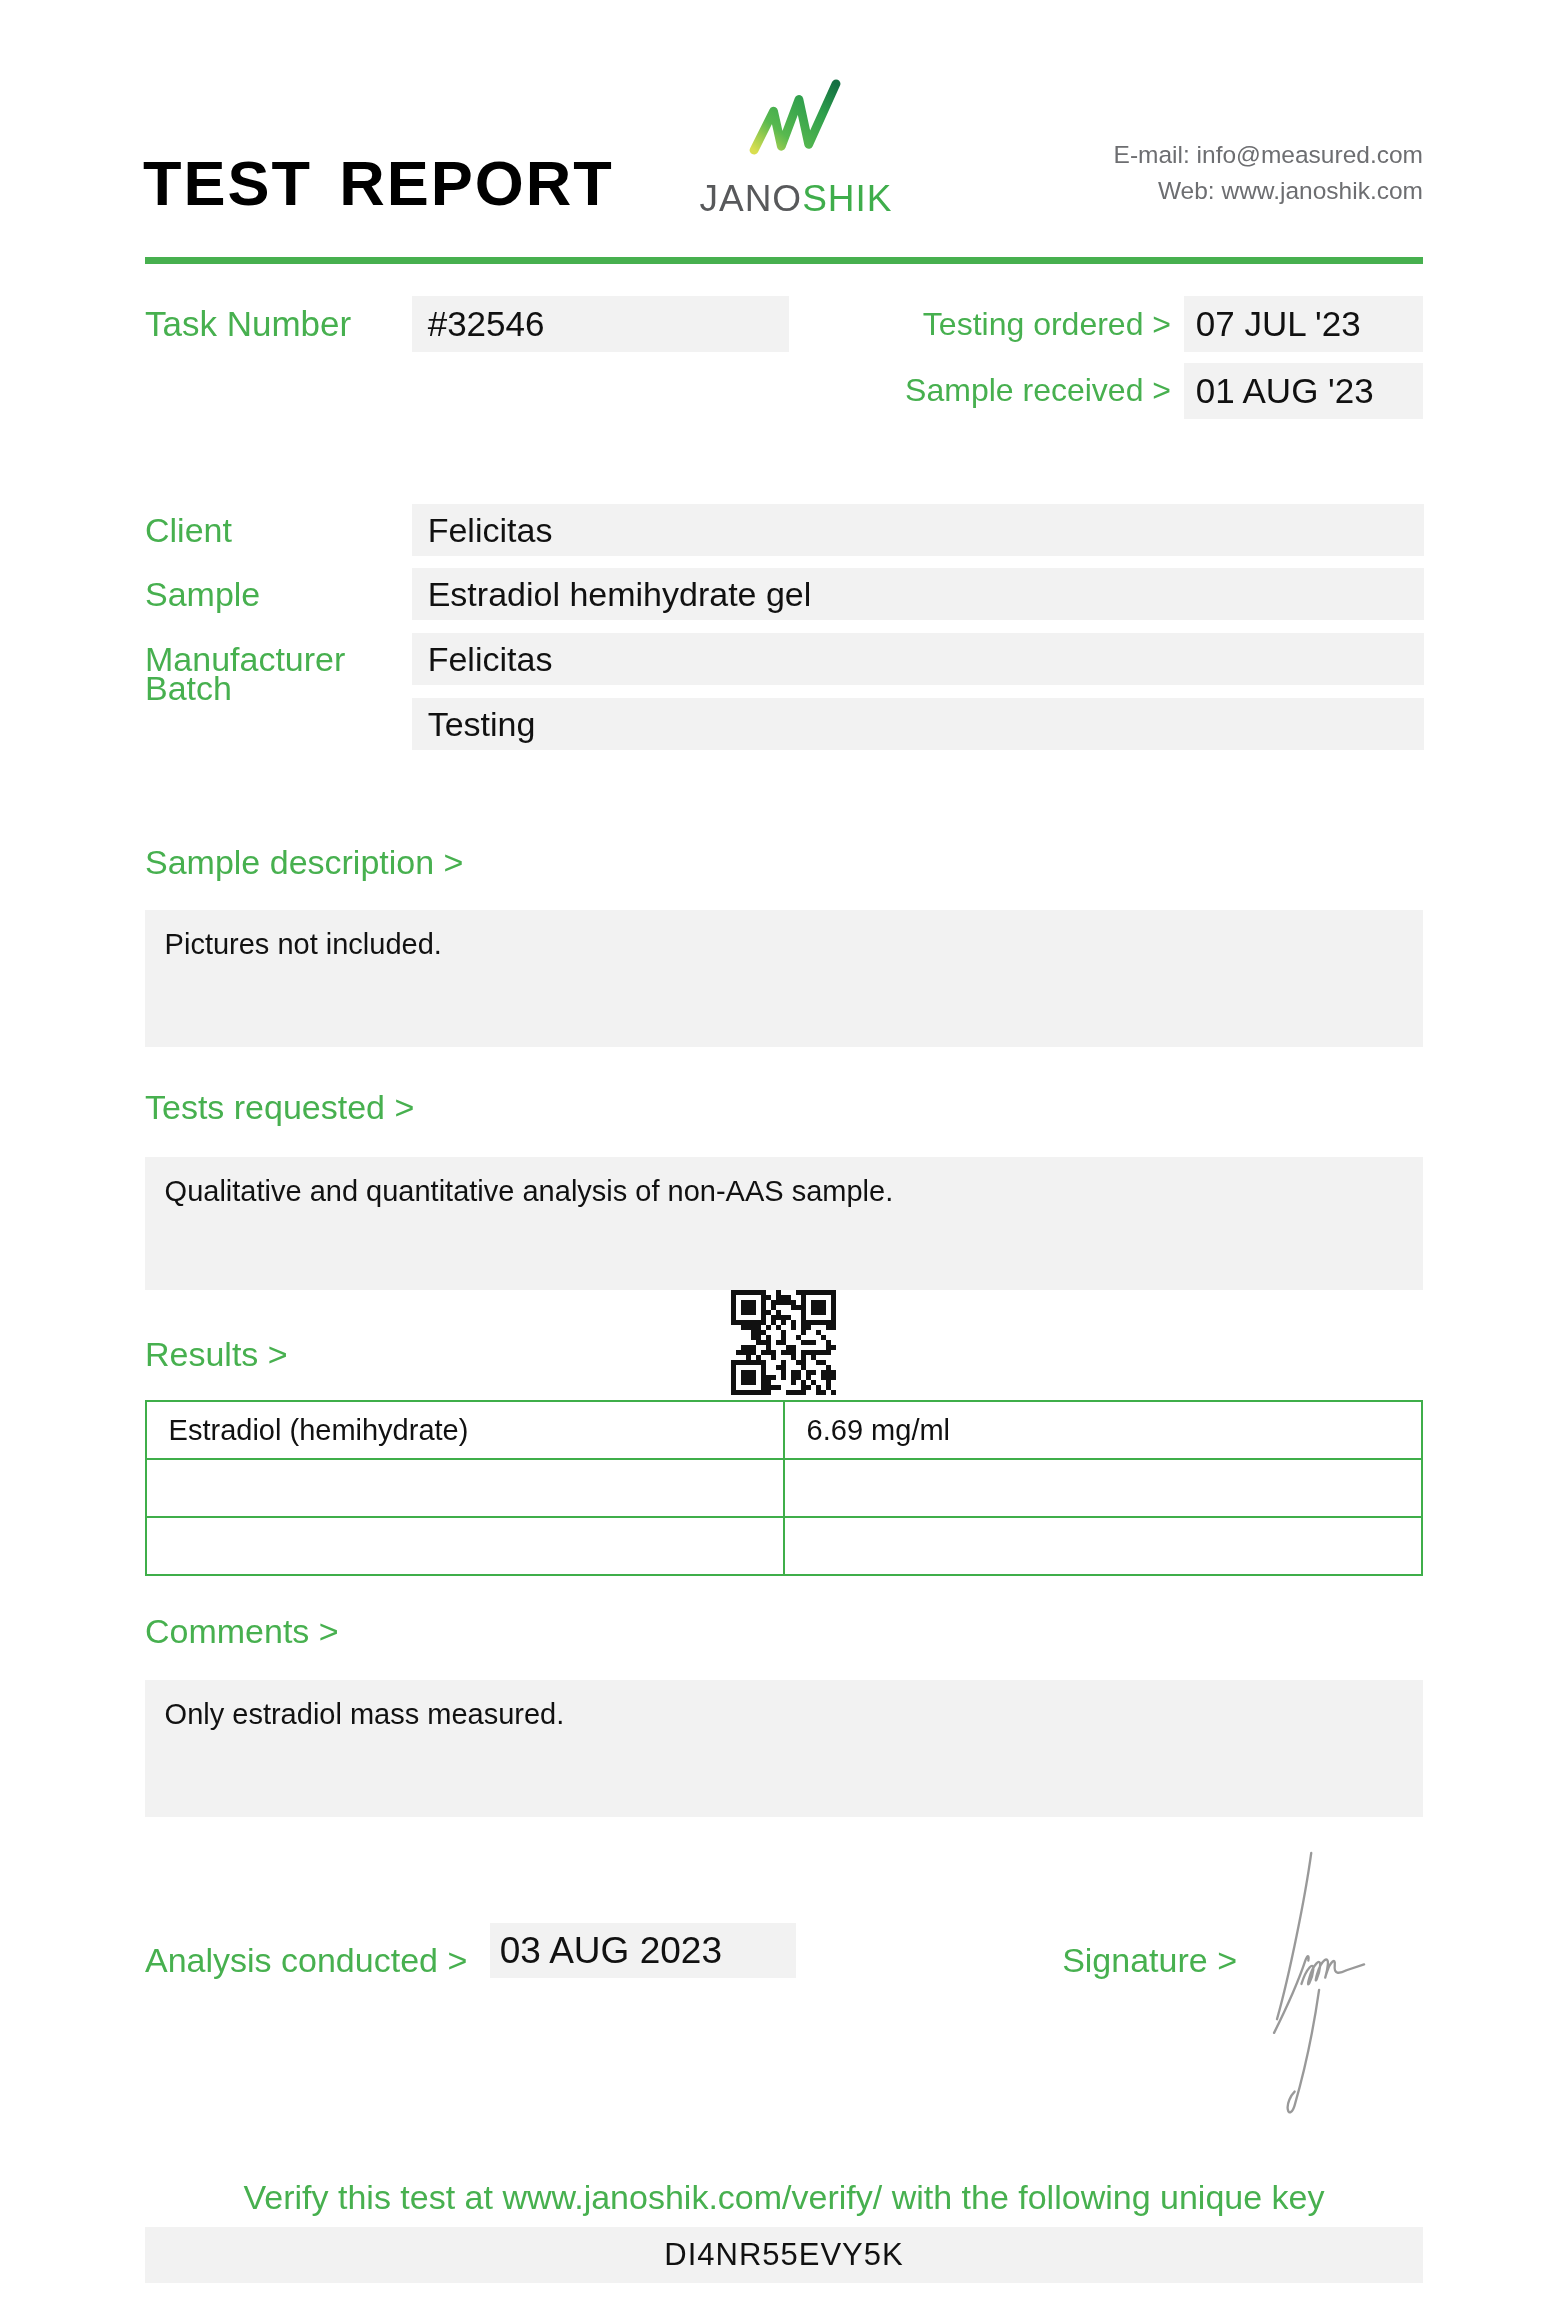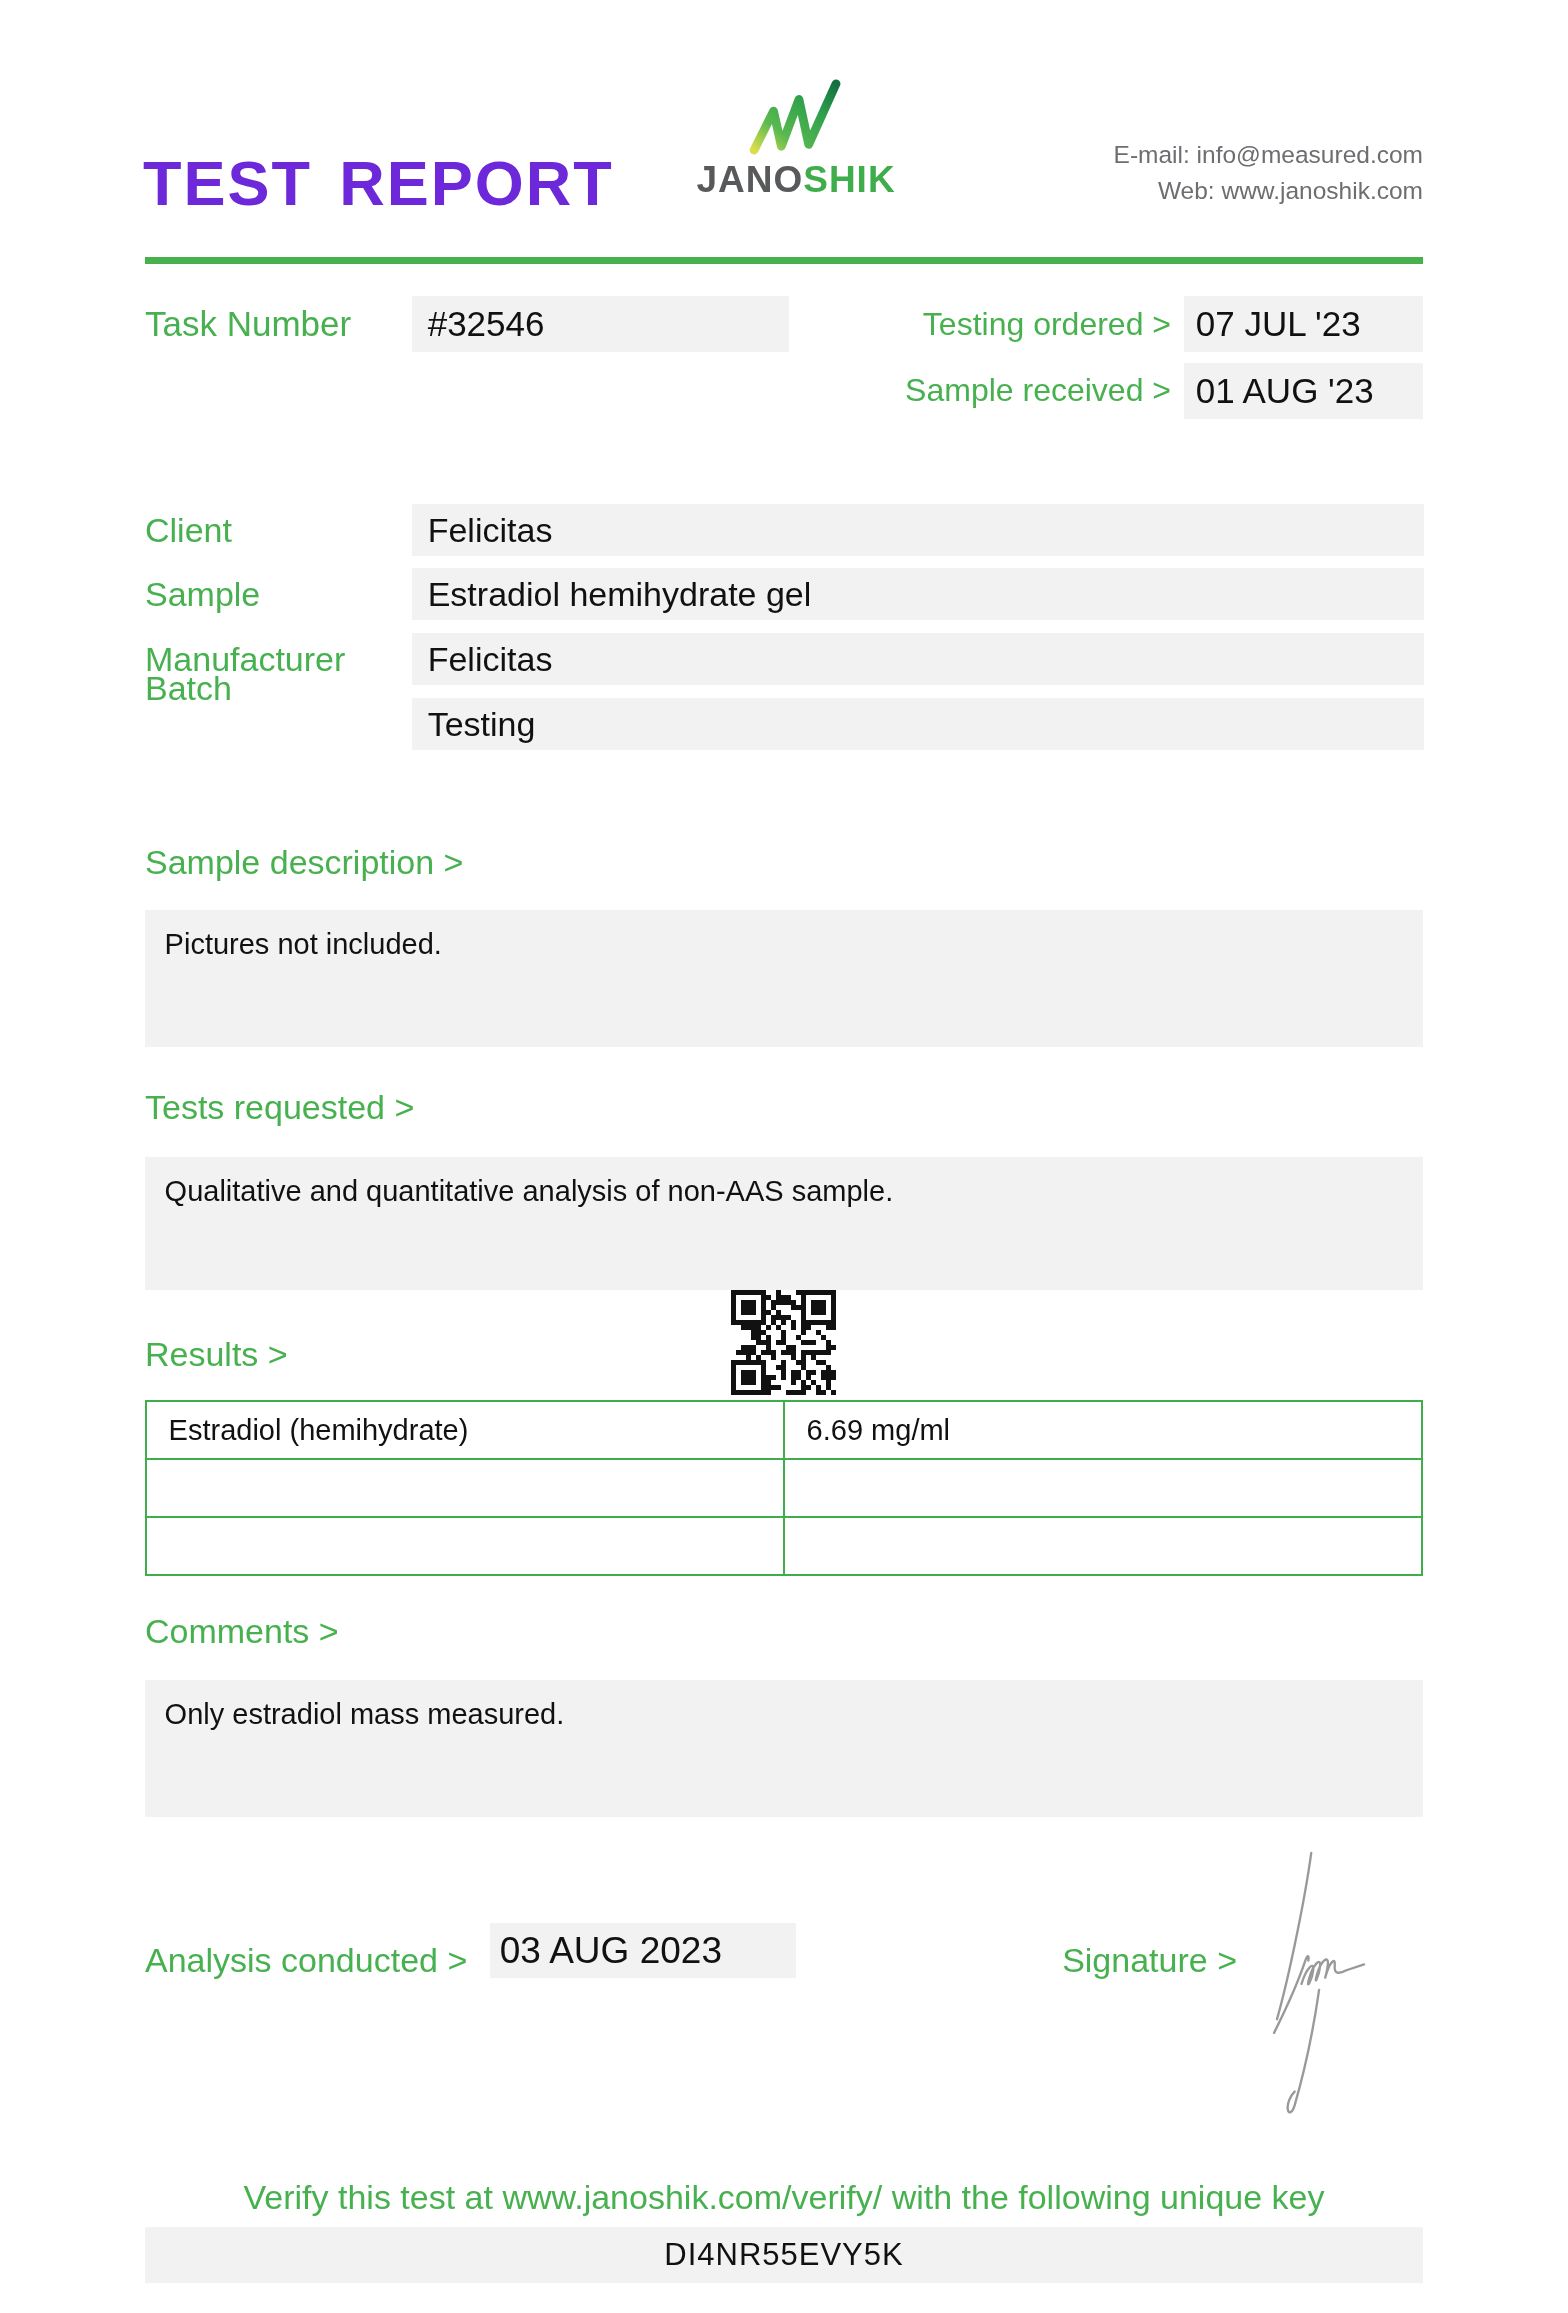--- a/index.html
+++ b/index.html
@@ -8,7 +8,7 @@
 
   
   .title{position:absolute;left:143px;top:147px;font-size:63px;font-weight:700;
-         letter-spacing:2px;word-spacing:7.8px;color:#6d28d9;}
+         letter-spacing:2px;word-spacing:7.8px;color:#000000;}
   .logo{position:absolute;left:676px;top:76px;width:240px;text-align:center;}
   .logo svg{display:block;margin:0 auto;}
   .logo-text{font-size:37px;font-weight:700;letter-spacing:1px;margin-top:1px;}

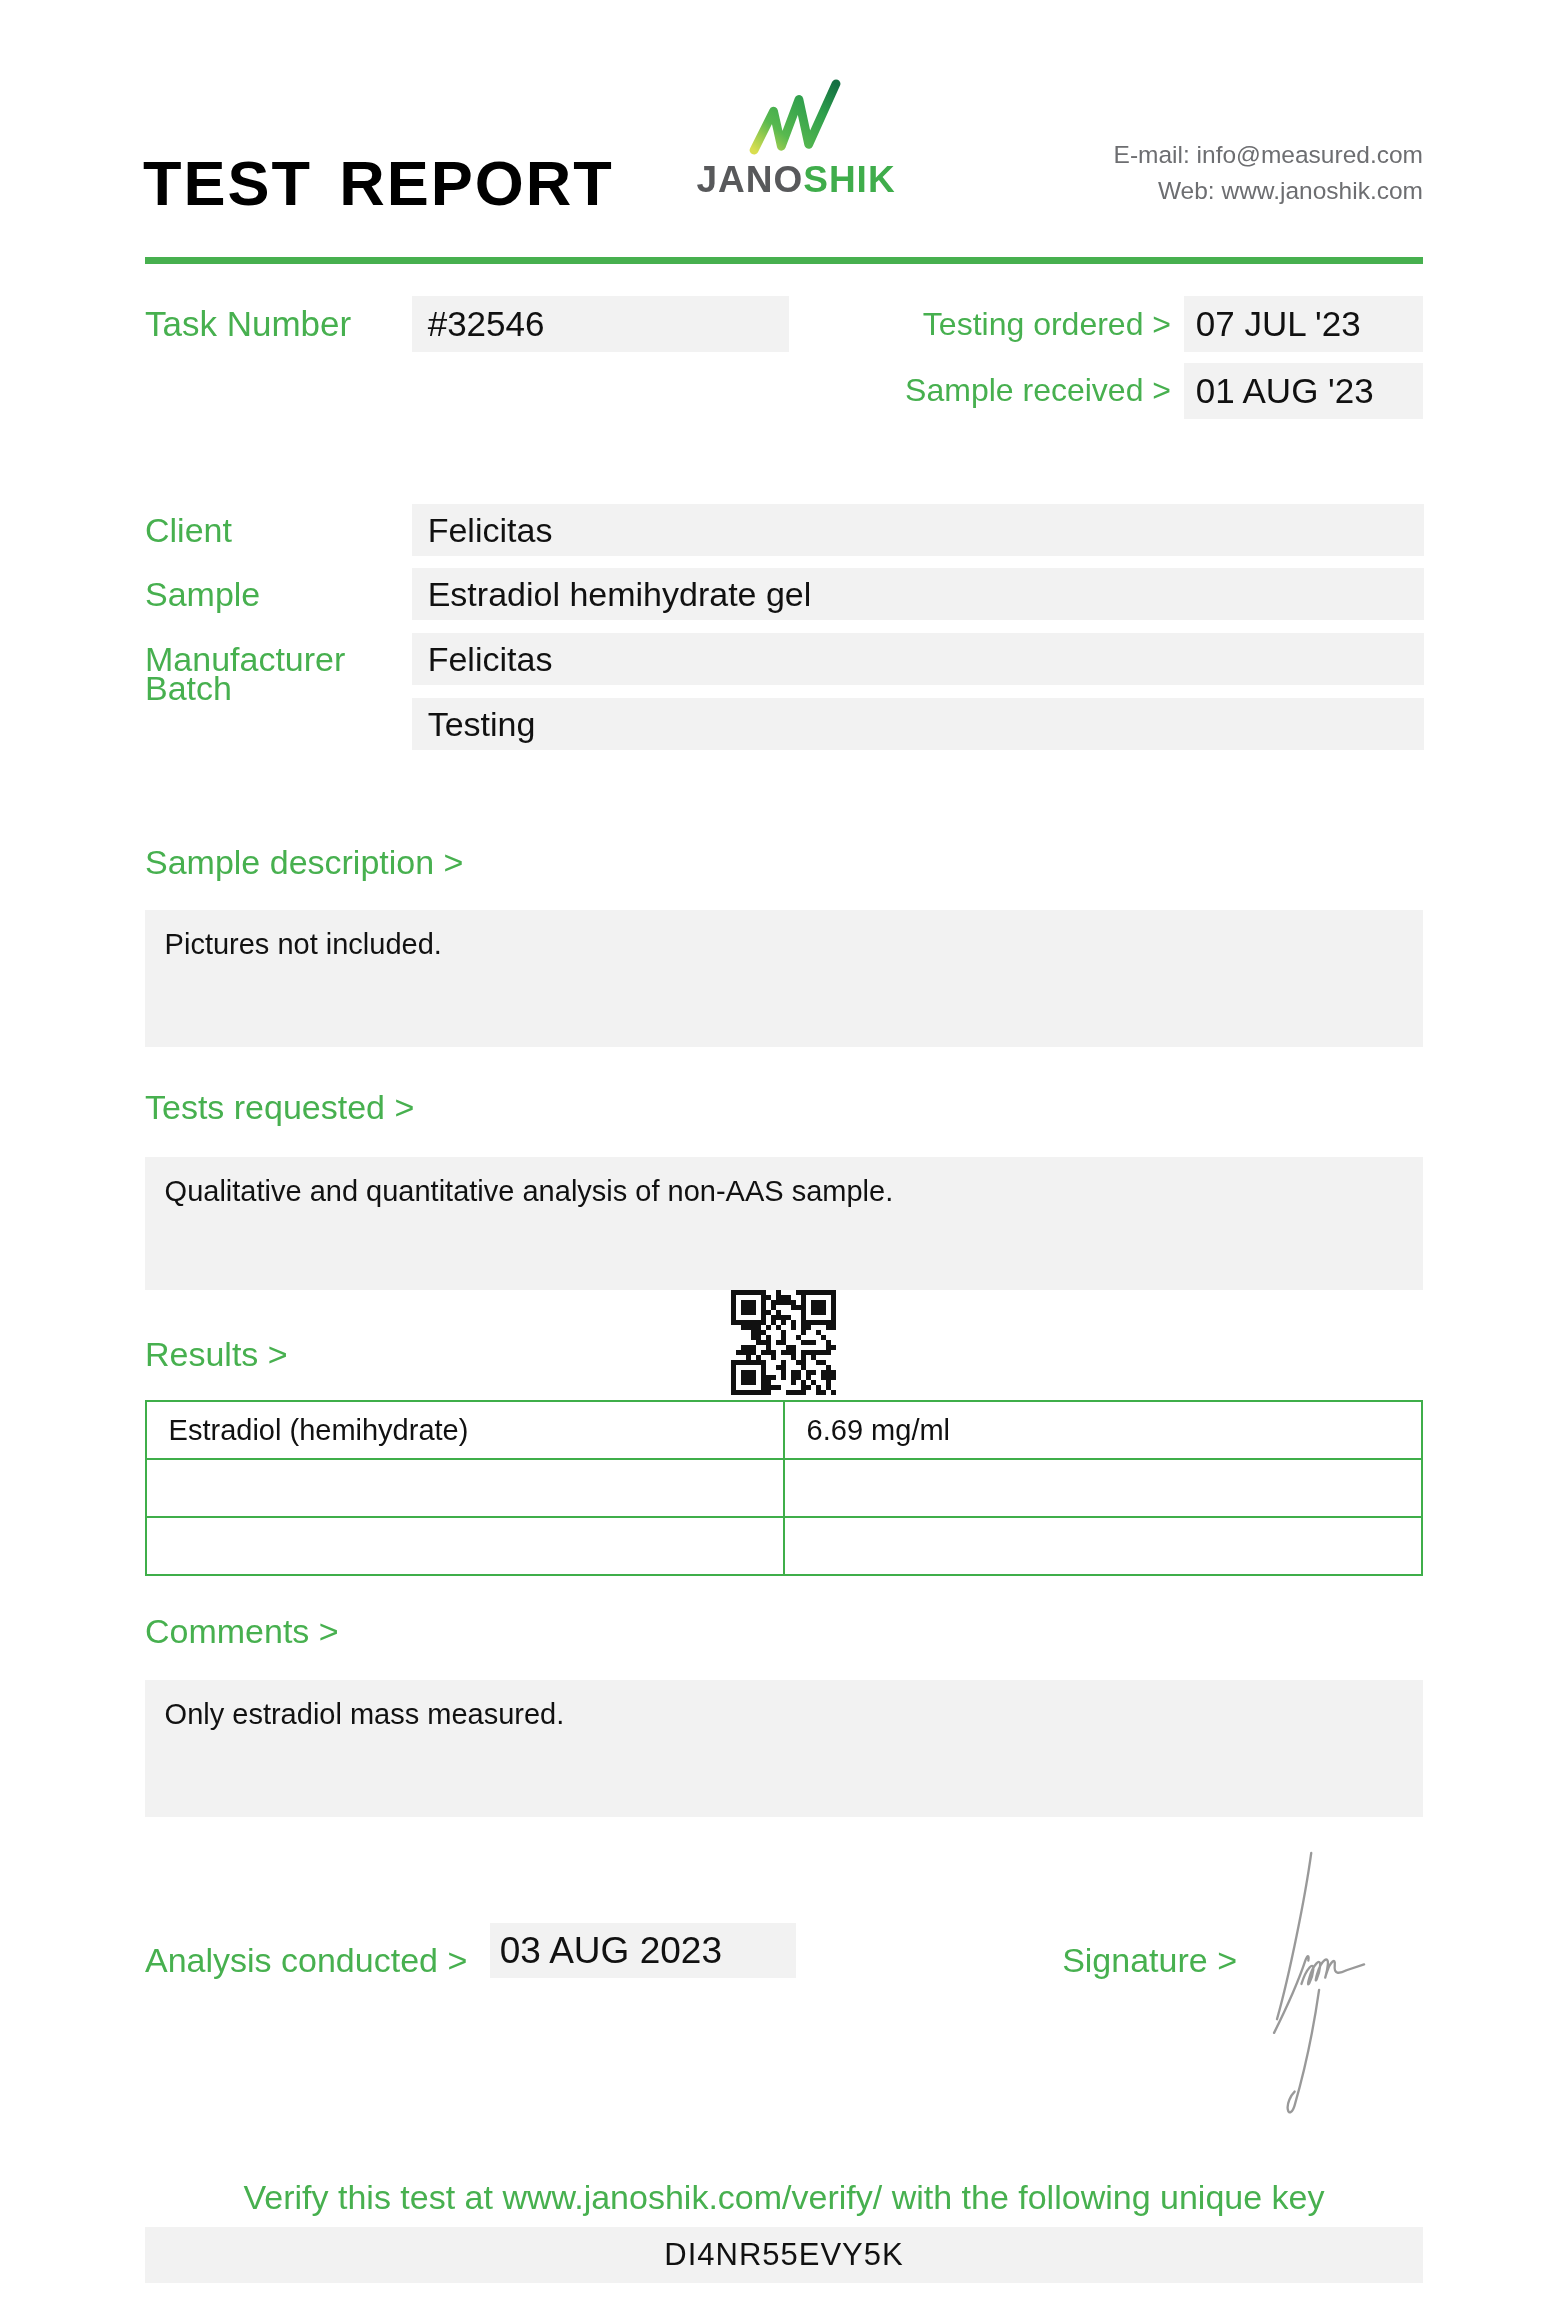--- a/index.html
+++ b/index.html
@@ -11,7 +11,7 @@
          letter-spacing:2px;word-spacing:7.8px;color:#000000;}
   .logo{position:absolute;left:676px;top:76px;width:240px;text-align:center;}
   .logo svg{display:block;margin:0 auto;}
-  .logo-text{font-size:37px;font-weight:700;letter-spacing:1px;margin-top:1px;}
+  .logo-text{font-size:37px;font-weight:400;letter-spacing:1px;margin-top:20px;}
   .logo-text .l{color:#58595B;}
   .logo-text .r{color:#3FAD4B;}
   .contact{position:absolute;top:137px;right:145px;text-align:right;font-size:24.5px;

